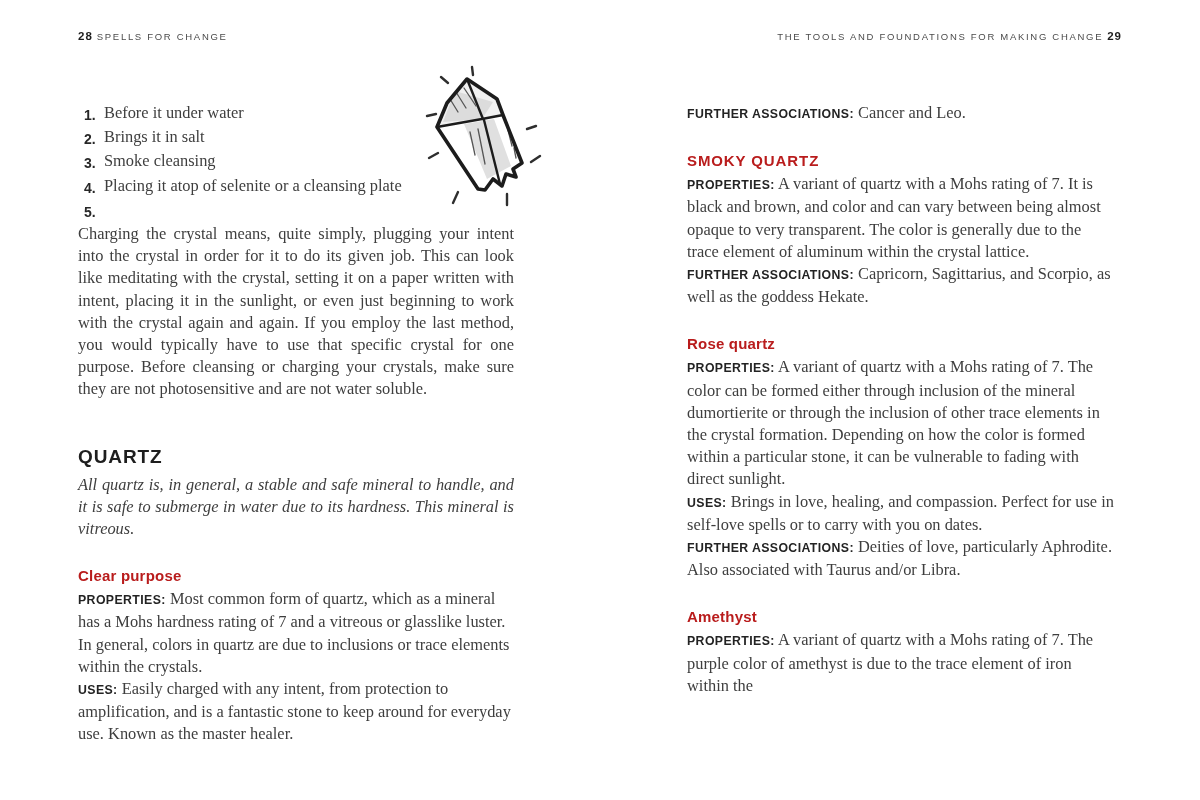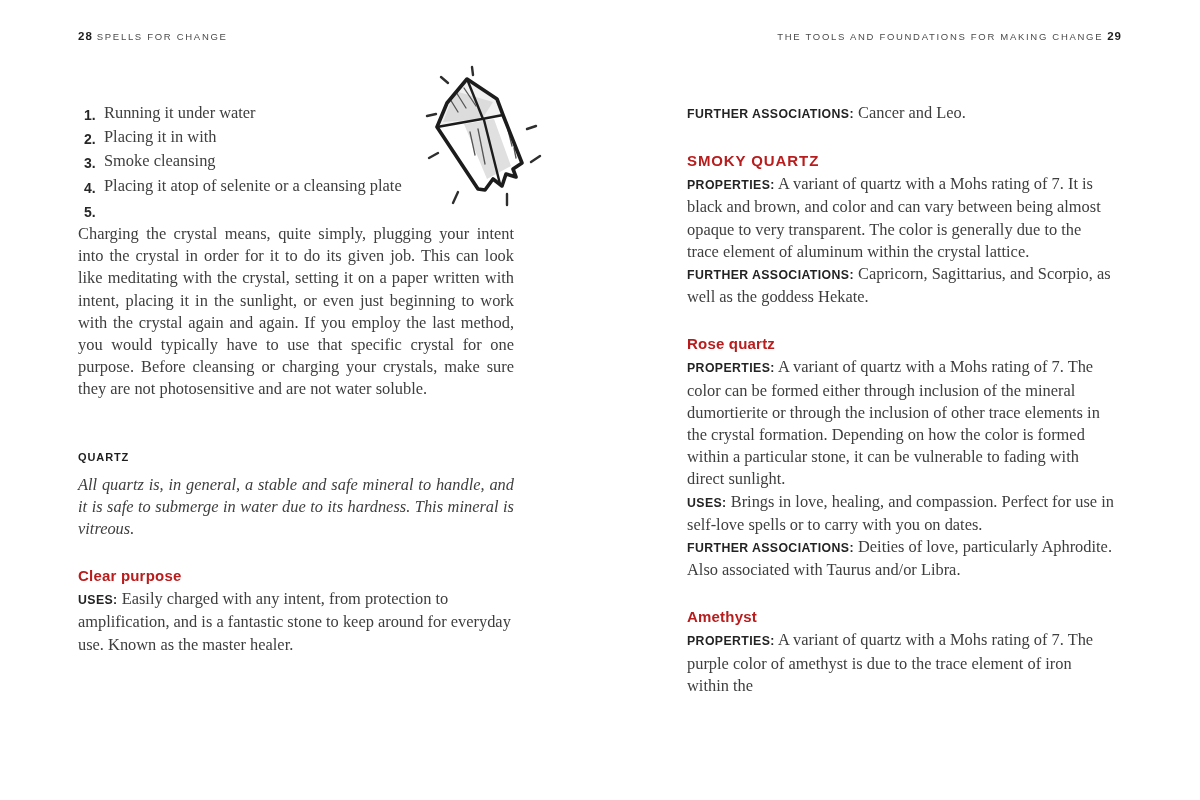--- a/index.html
+++ b/index.html
@@ -135,7 +135,7 @@
   <ol class="cleanse-list">
     <li>
       <span class="li-num">1.</span>
-      <span class="li-text">Running it under water</span>
+      <span class="li-text">Before it under water</span>
     </li>
     <li>
       <span class="li-num">2.</span>

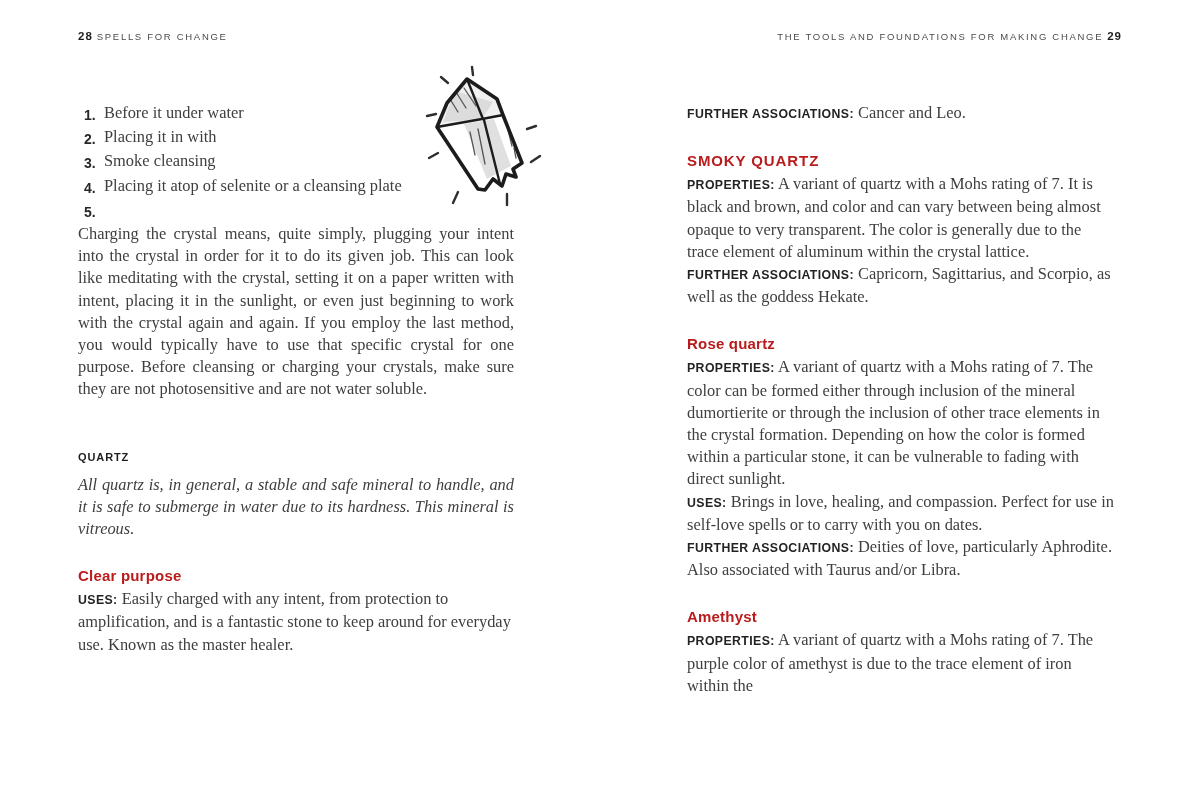--- a/index.html
+++ b/index.html
@@ -139,7 +139,7 @@
     </li>
     <li>
       <span class="li-num">2.</span>
-      <span class="li-text">Placing it in with</span>
+      <span class="li-text">Brings it in salt</span>
     </li>
     <li>
       <span class="li-num">3.</span>

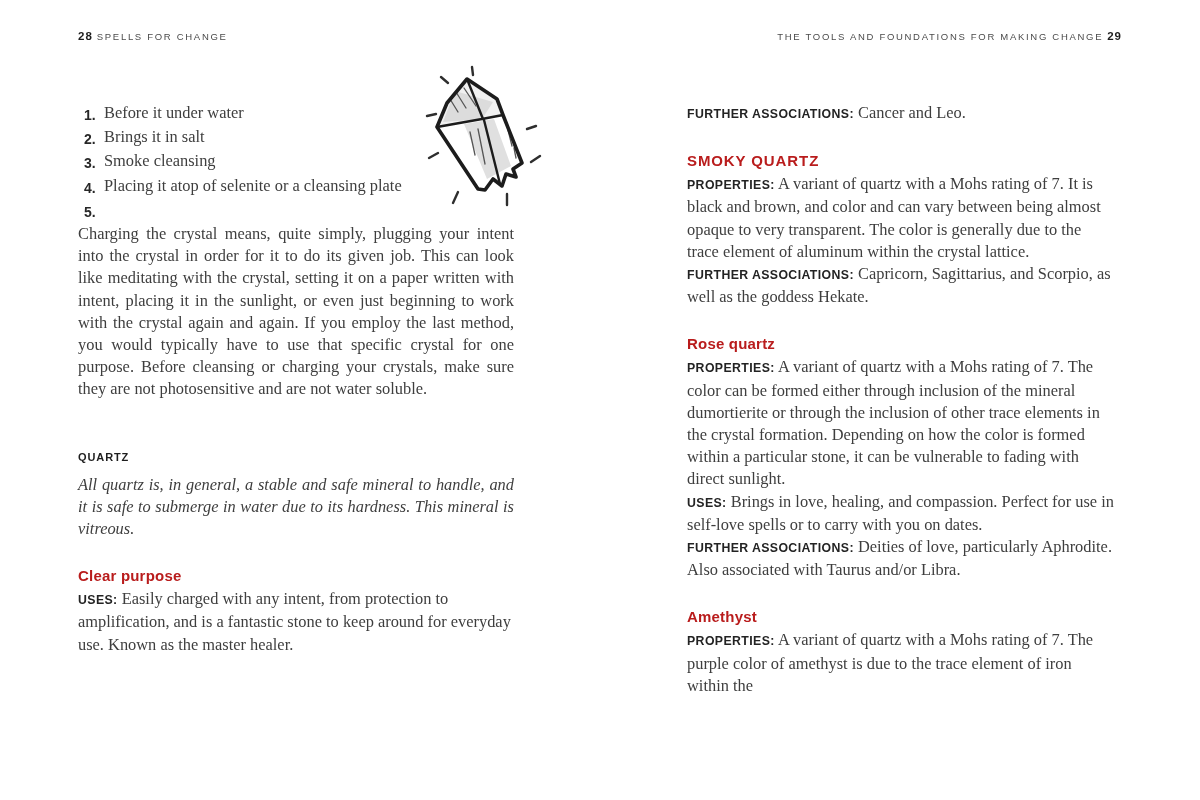--- a/index.html
+++ b/index.html
@@ -52,7 +52,7 @@
 
   .section-heading {
     font-family: "Liberation Sans", sans-serif;
-    font-size: 11px; font-weight: 700; letter-spacing: 0.9px;
+    font-size: 19px; font-weight: 700; letter-spacing: 0.9px;
     color: #1e1e1e; line-height: 22px;
     margin: 45px 0 6px 0;
   }

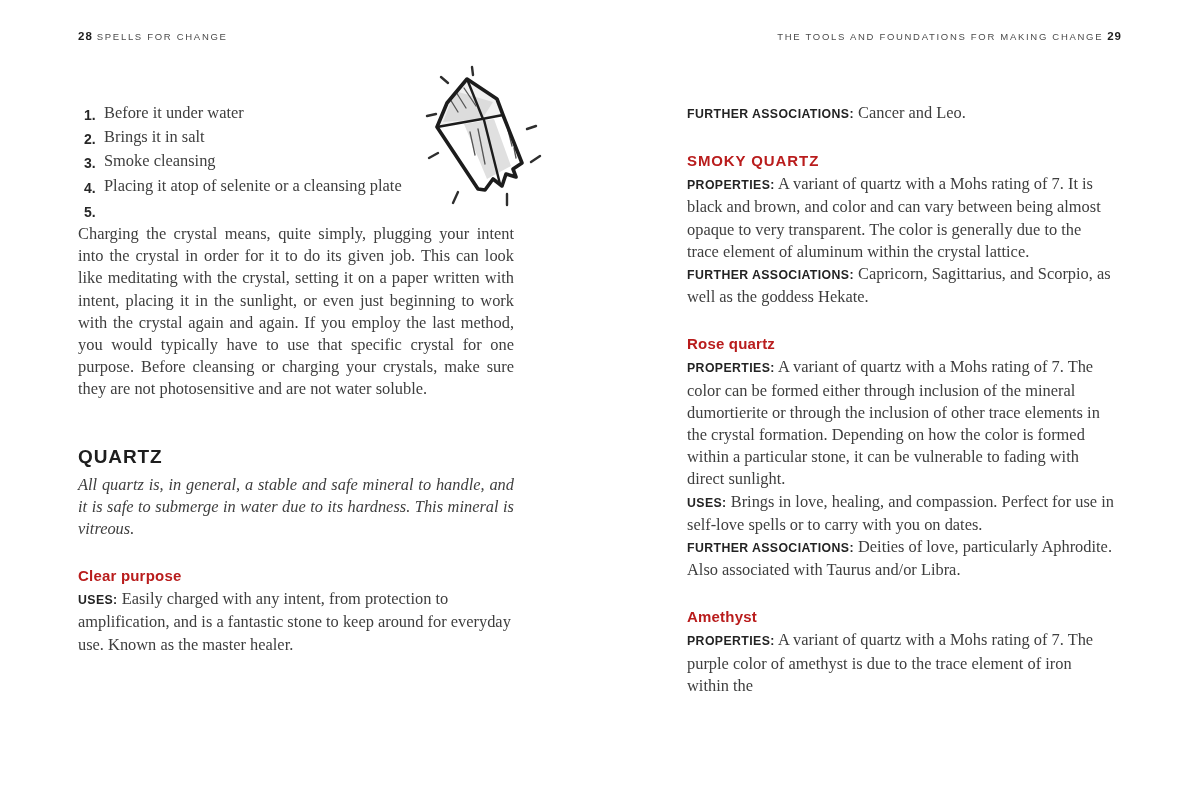--- a/index.html
+++ b/index.html
@@ -161,6 +161,10 @@
 
   <h3 class="entry-heading">Clear purpose</h3>
   <p class="body">
+    <span class="label">PROPERTIES:</span>
+    <span>Most common form of quartz, which as a mineral has a Mohs hardness rating of 7 and a vitreous or glasslike luster. In general, colors in quartz are due to inclusions or trace elements within the crystals.</span>
+  </p>
+  <p class="body">
     <span class="label">USES:</span>
     <span>Easily charged with any intent, from protection to amplification, and is a fantastic stone to keep around for everyday use. Known as the master healer.</span>
   </p>

